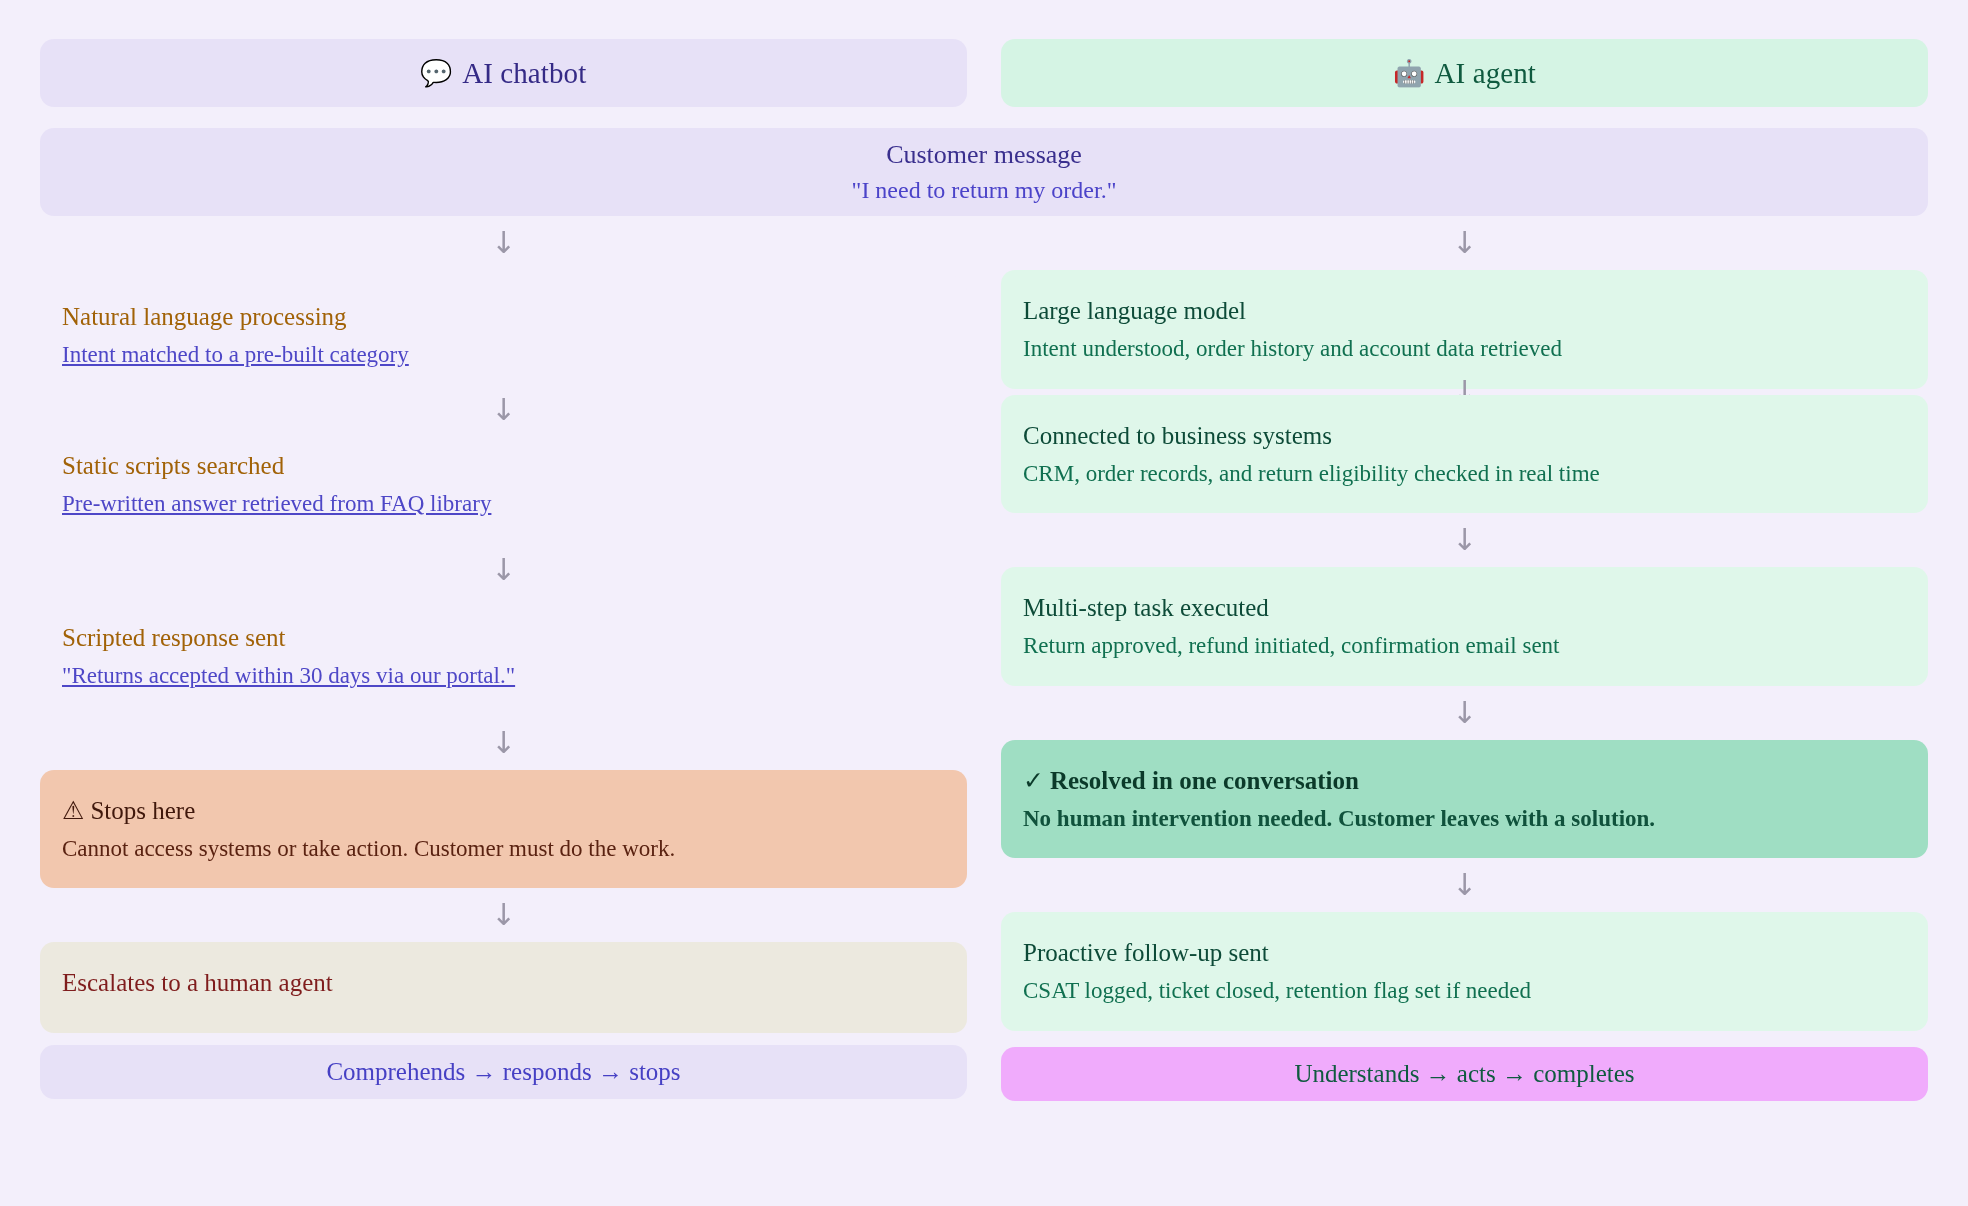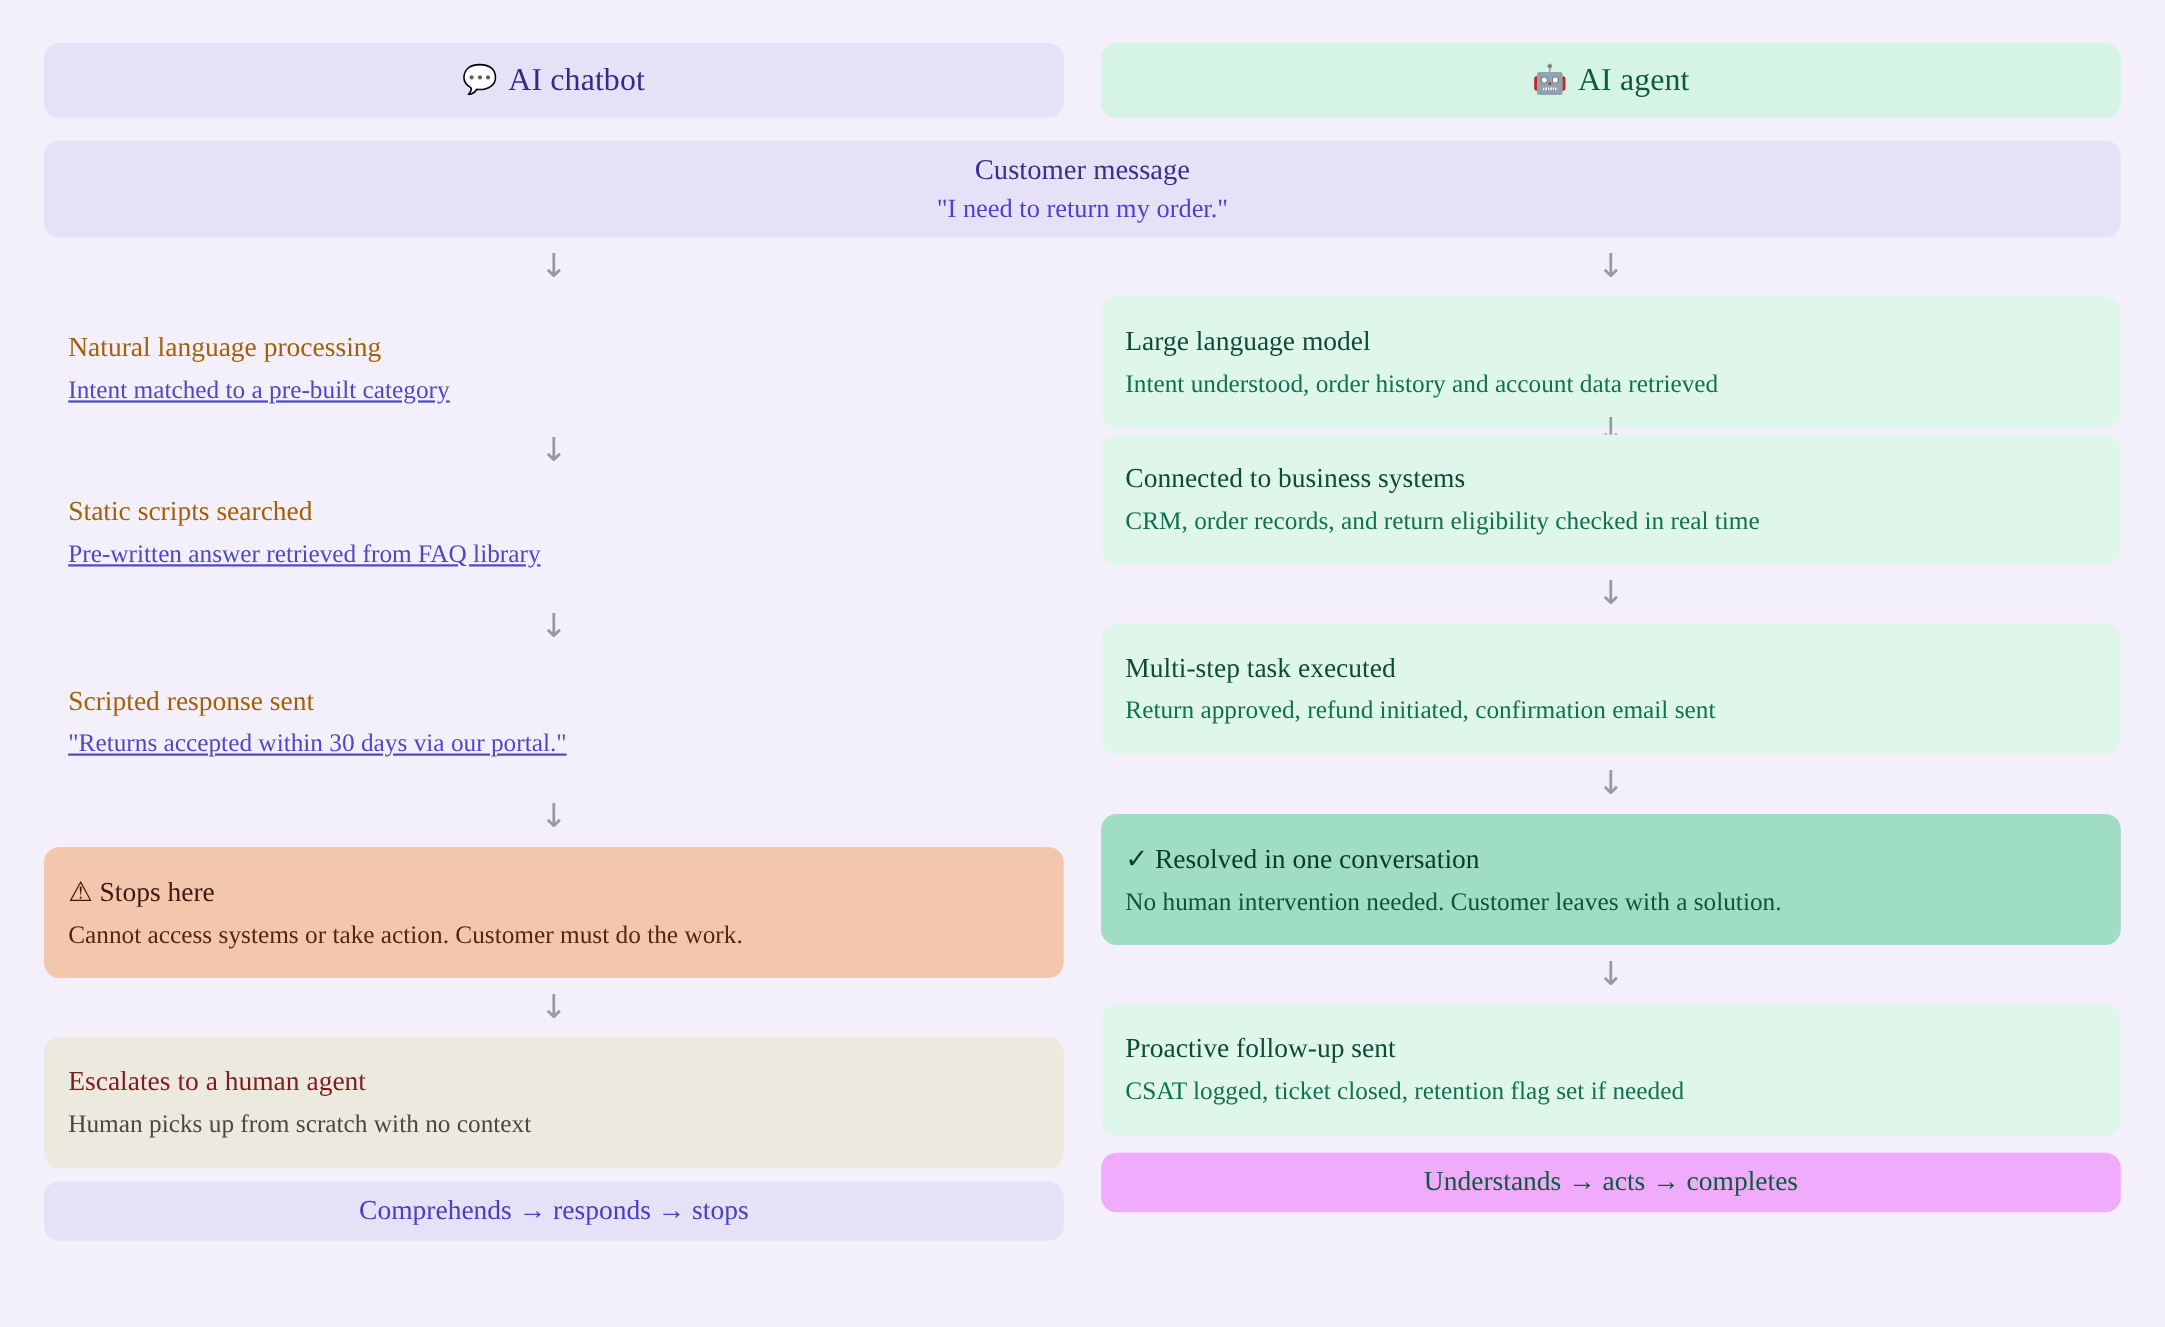--- a/index.html
+++ b/index.html
@@ -139,6 +139,7 @@
   
   .card.success {
     background: #9fdec3;
+    font-weight: bold;
   }
   .card.success .card-title { color: #0b3a2a; }
   .card.success .card-sub   { color: #10523c; }

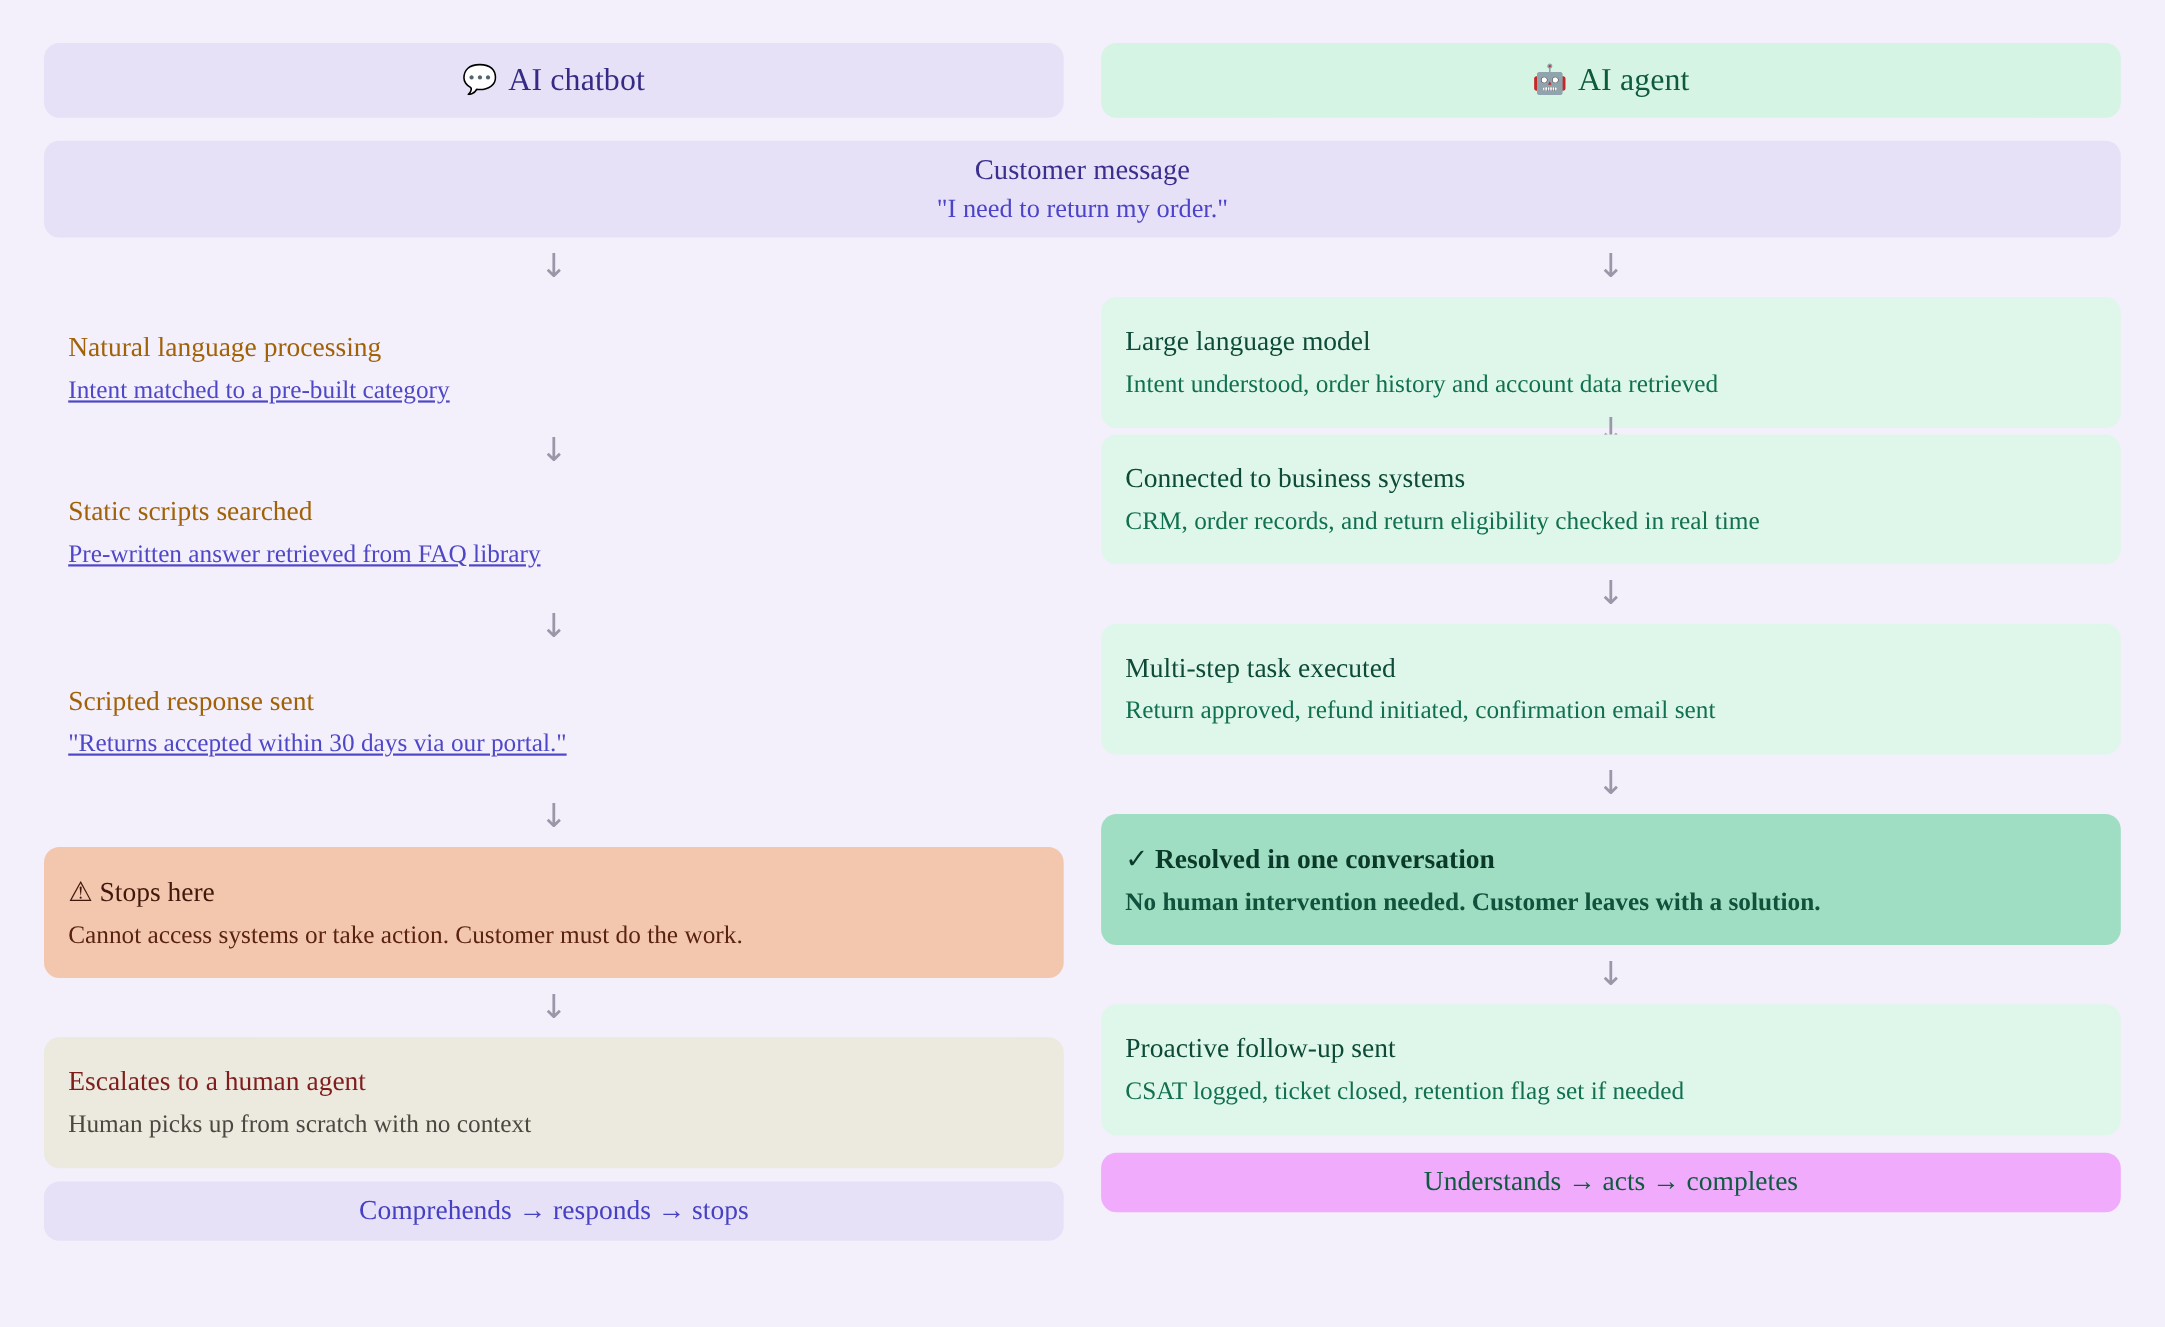--- a/index.html
+++ b/index.html
@@ -242,7 +242,6 @@
 
       <div class="card beige">
         <div class="card-title">Escalates to a human agent</div>
-        <div class="card-sub">Human picks up from scratch with no context</div>
       </div>
 
       <div class="spacer-sm"></div>

